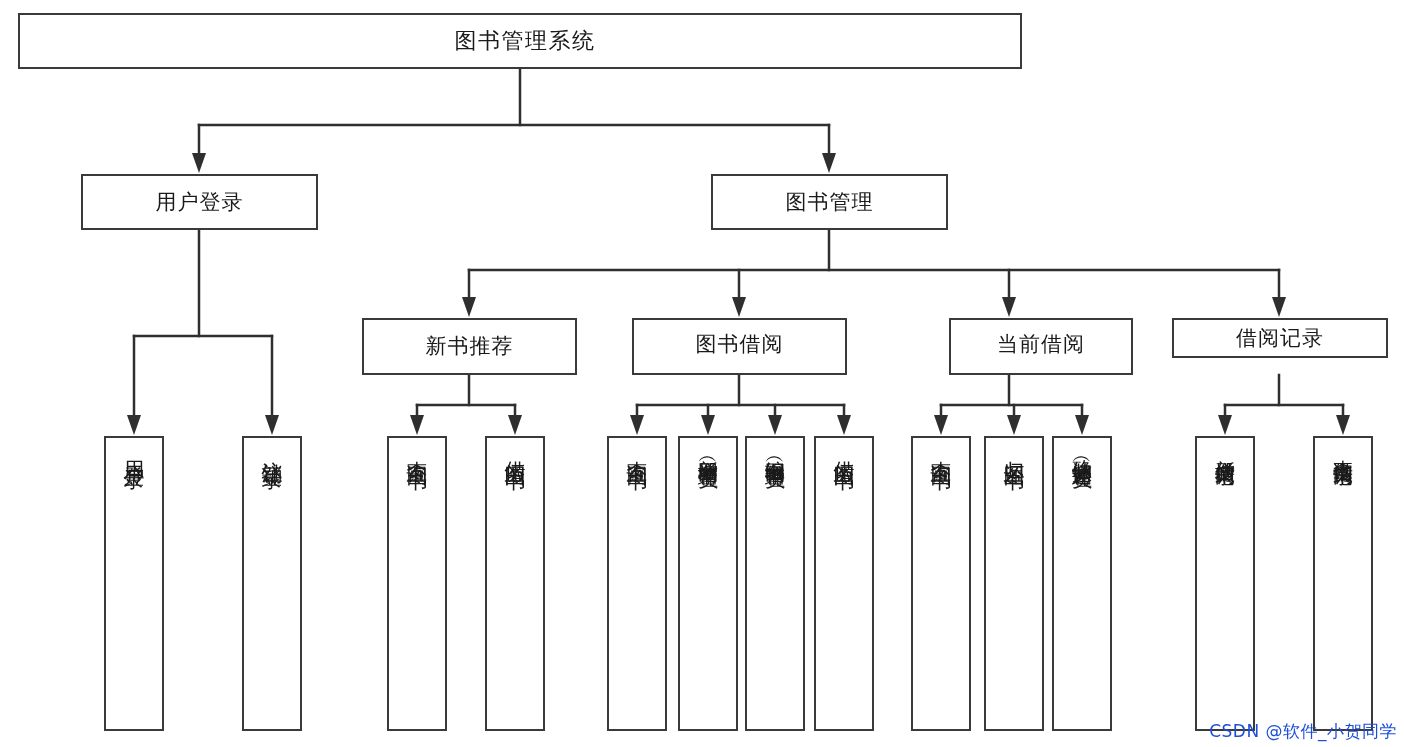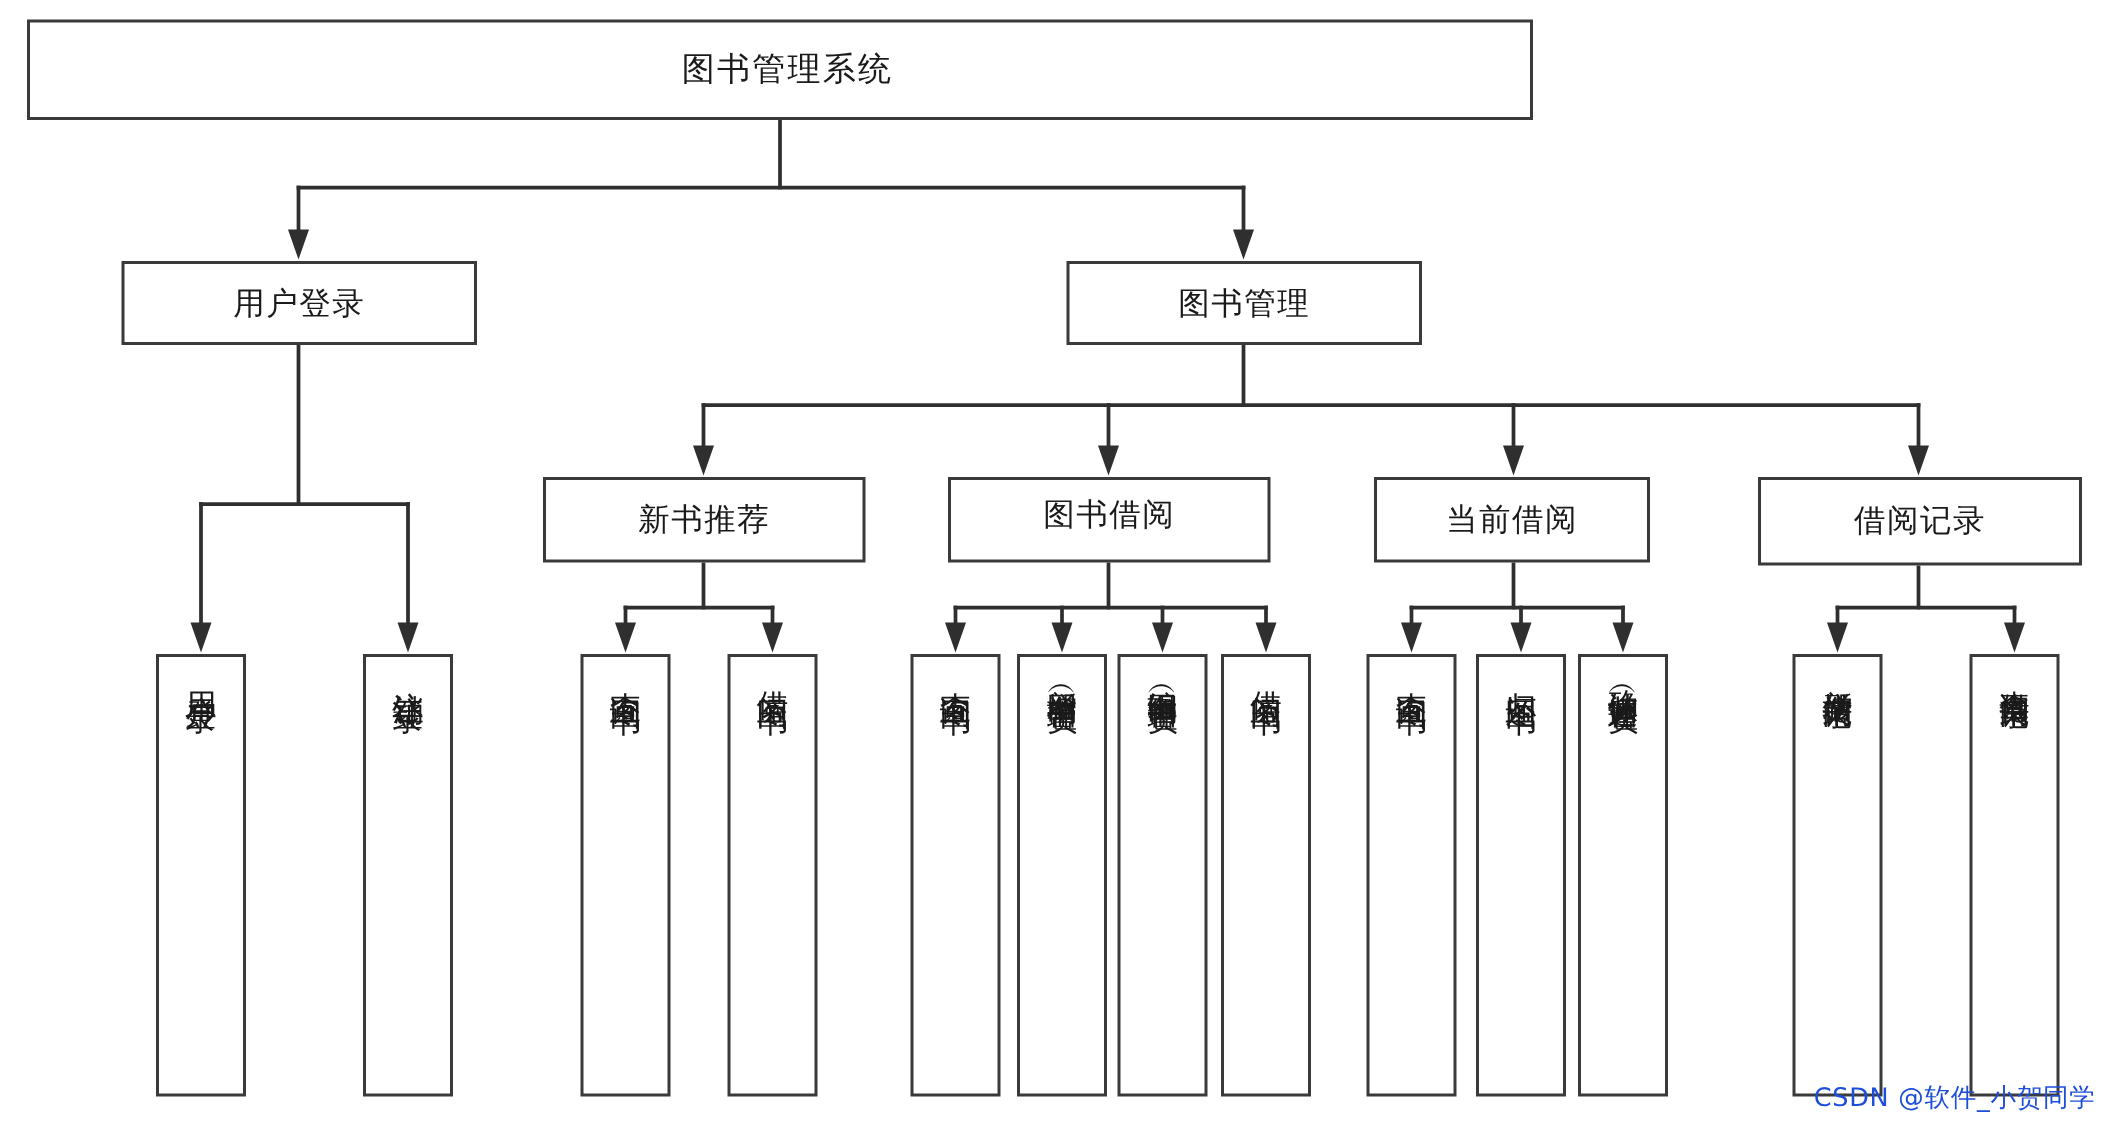--- a/index.html
+++ b/index.html
@@ -146,7 +146,7 @@
       </g>
   </svg>
 
-  <div class="node root horiz" id="node-root" style="left: 18px; top: 13px; width: 1004px; height: 67px; padding-left: 10px;">
+  <div class="node root horiz" id="node-root" style="left: 18px; top: 13px; width: 1004px; height: 56px; padding-left: 10px;">
     <span class="node-label">图书管理系统</span>
   </div>
 

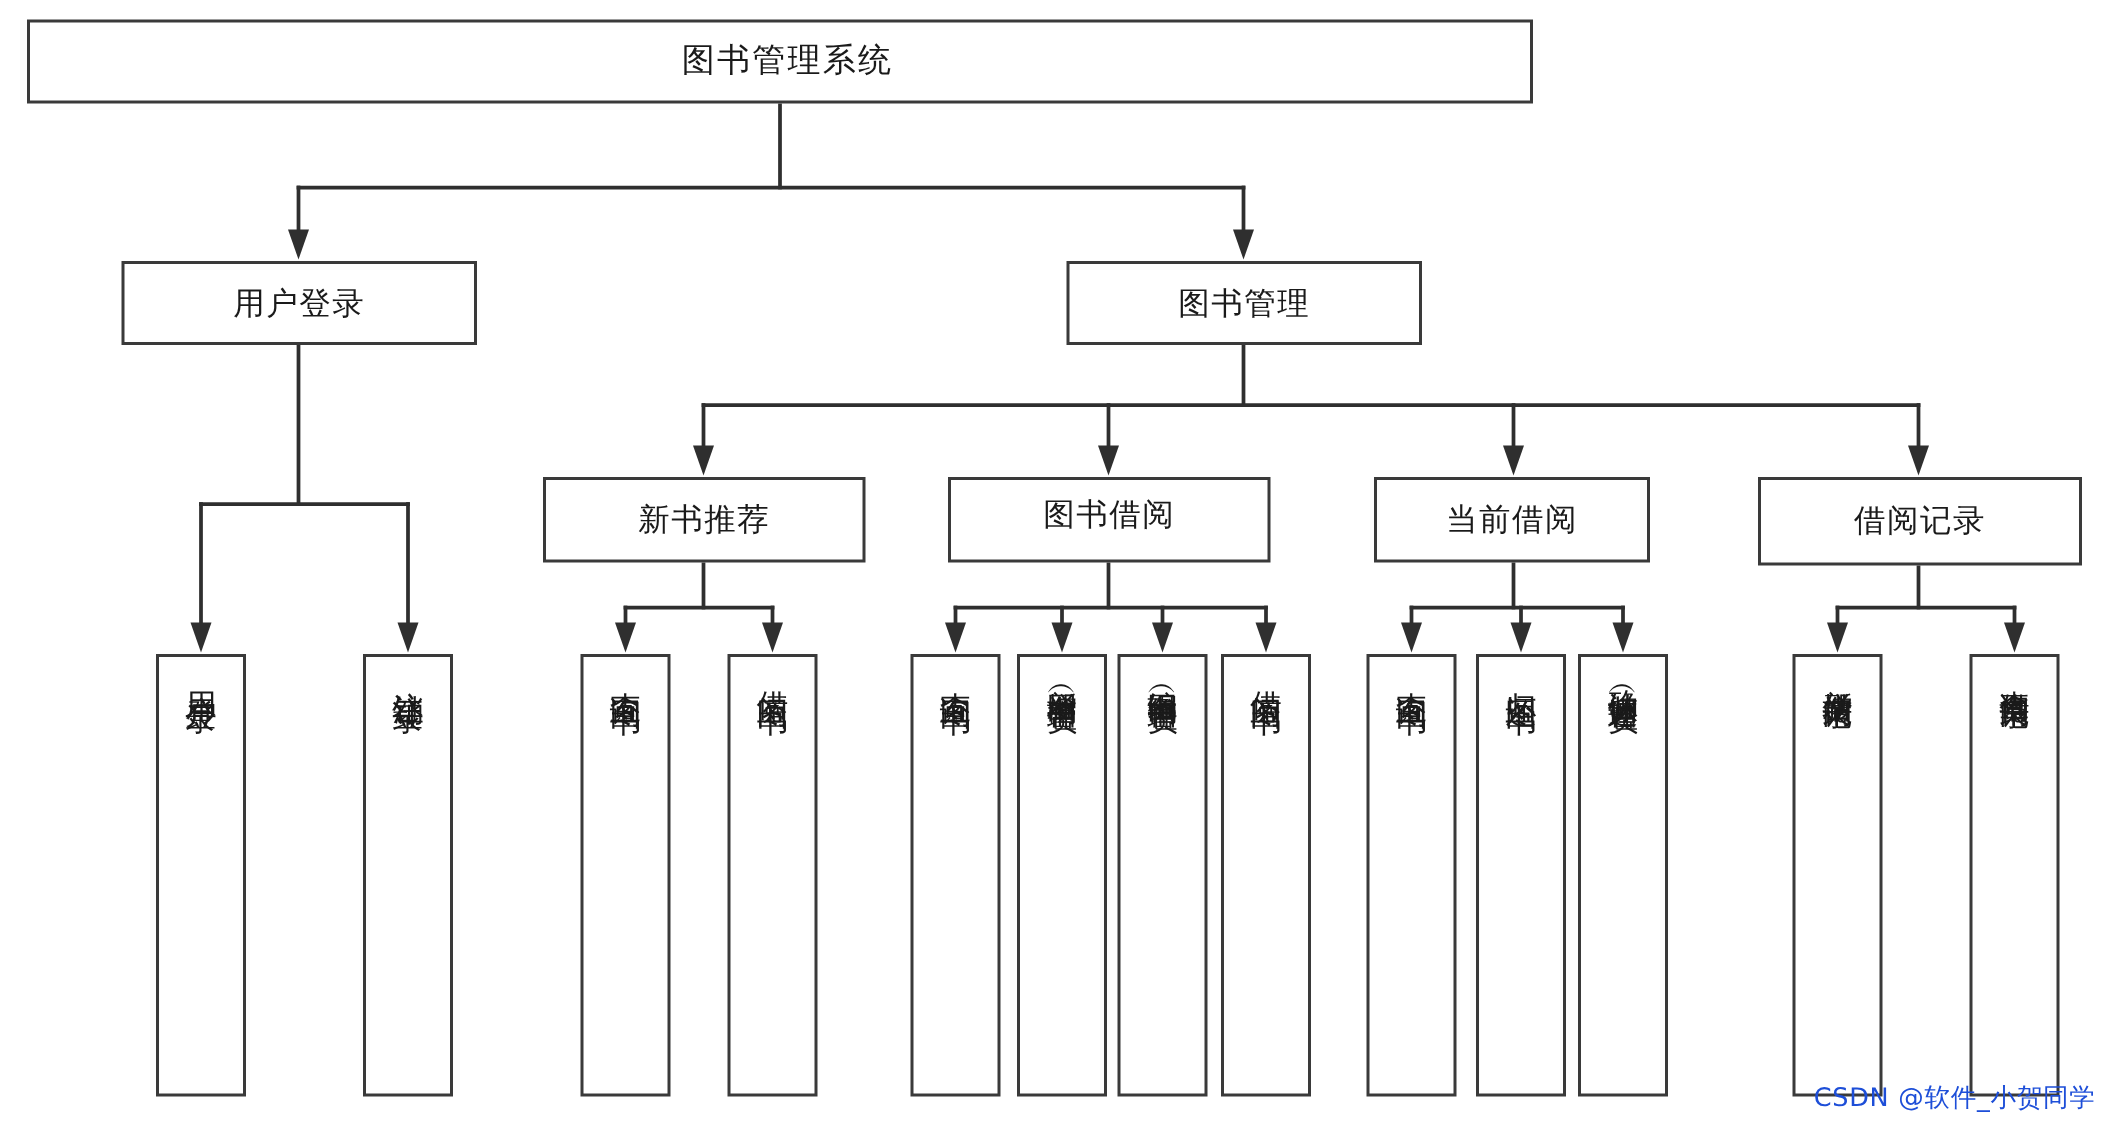--- a/index.html
+++ b/index.html
@@ -165,7 +165,7 @@
       <div class="node horiz" style="left: 632px; top: 318px; width: 215px; height: 57px; font-family: Liberation Mono, monospace;">
         <span class="node-label">图书借阅</span>
       </div>
-      <div class="node horiz" style="left: 916px; top: 318px; width: 184px; height: 57px;">
+      <div class="node horiz" style="left: 949px; top: 318px; width: 184px; height: 57px; font-family: Liberation Mono, monospace;">
         <span class="node-label">当前借阅</span>
       </div>
       <div class="node horiz" style="left: 1172px; top: 318px; width: 216px; height: 59px;">

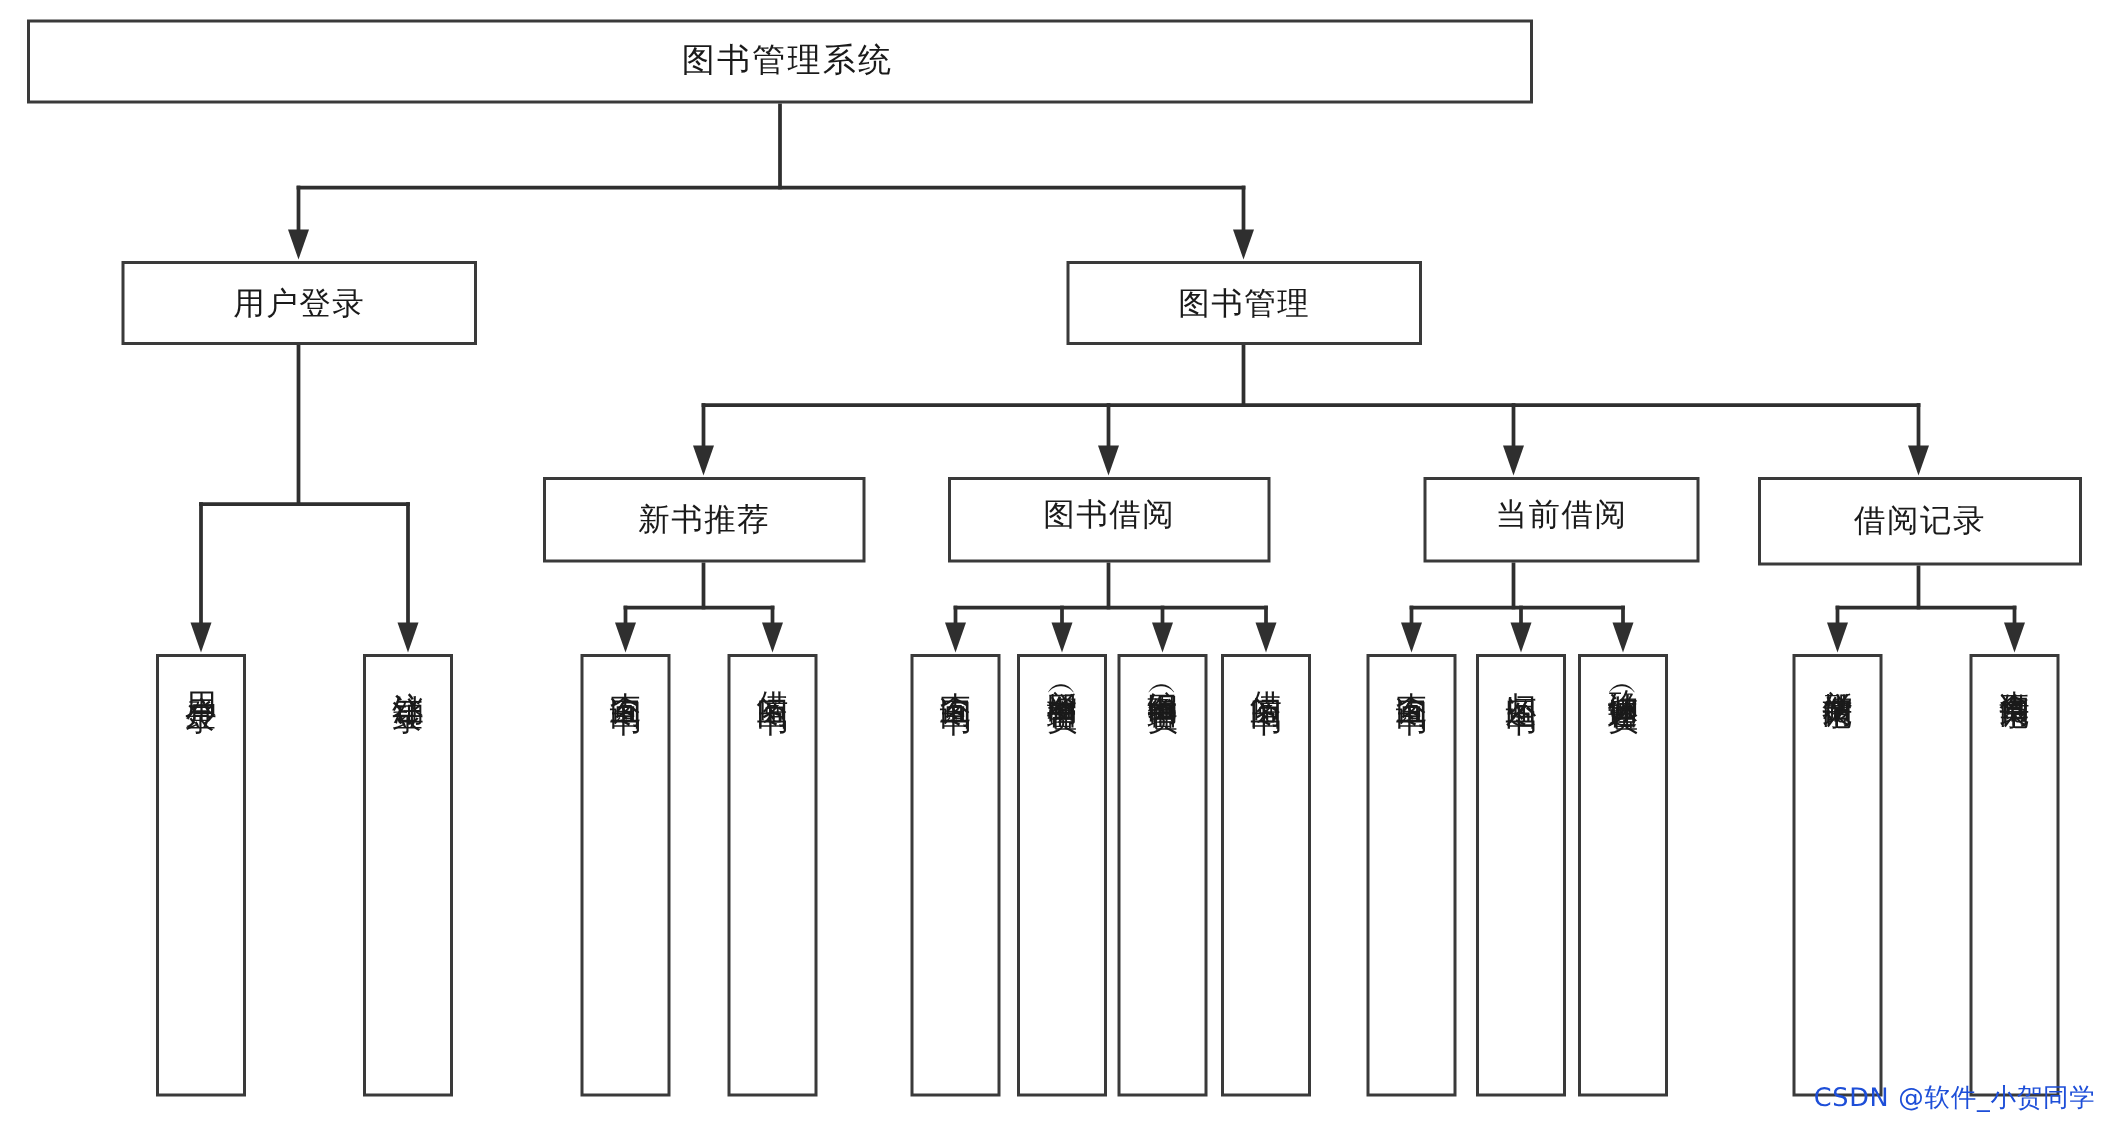--- a/index.html
+++ b/index.html
@@ -168,7 +168,7 @@
       <div class="node horiz" style="left: 949px; top: 318px; width: 184px; height: 57px; font-family: Liberation Mono, monospace;">
         <span class="node-label">当前借阅</span>
       </div>
-      <div class="node horiz" style="left: 1172px; top: 318px; width: 216px; height: 59px;">
+      <div class="node horiz" style="left: 1172px; top: 318px; width: 216px; height: 40px;">
         <span class="node-label">借阅记录</span>
       </div>
     </div>

